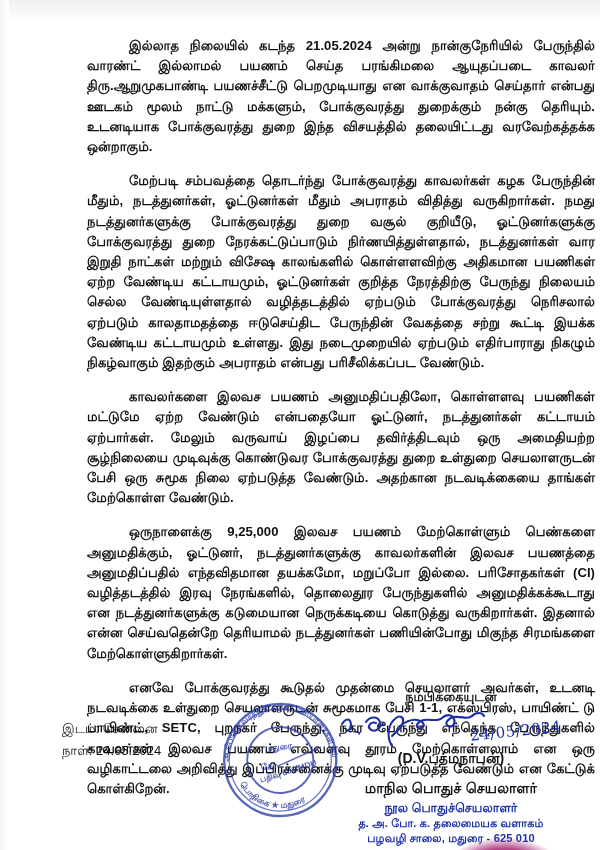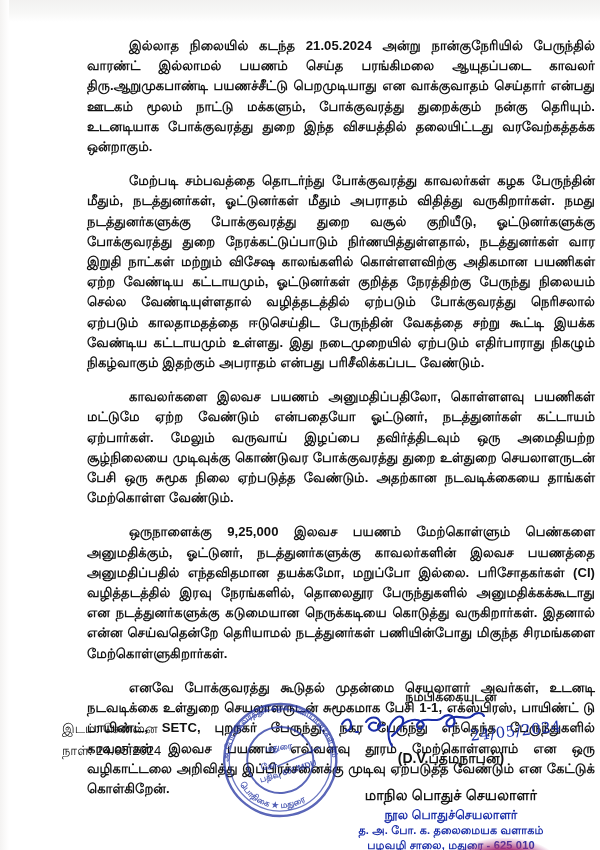--- a/index.html
+++ b/index.html
@@ -134,7 +134,7 @@
   .sign-title {
     font-size: 14.2px;
     font-weight: 700;
-    margin-top: 19px;
+    margin-top: 12px;
     letter-spacing: 0.2px;
   }
   .stamp-lines {

